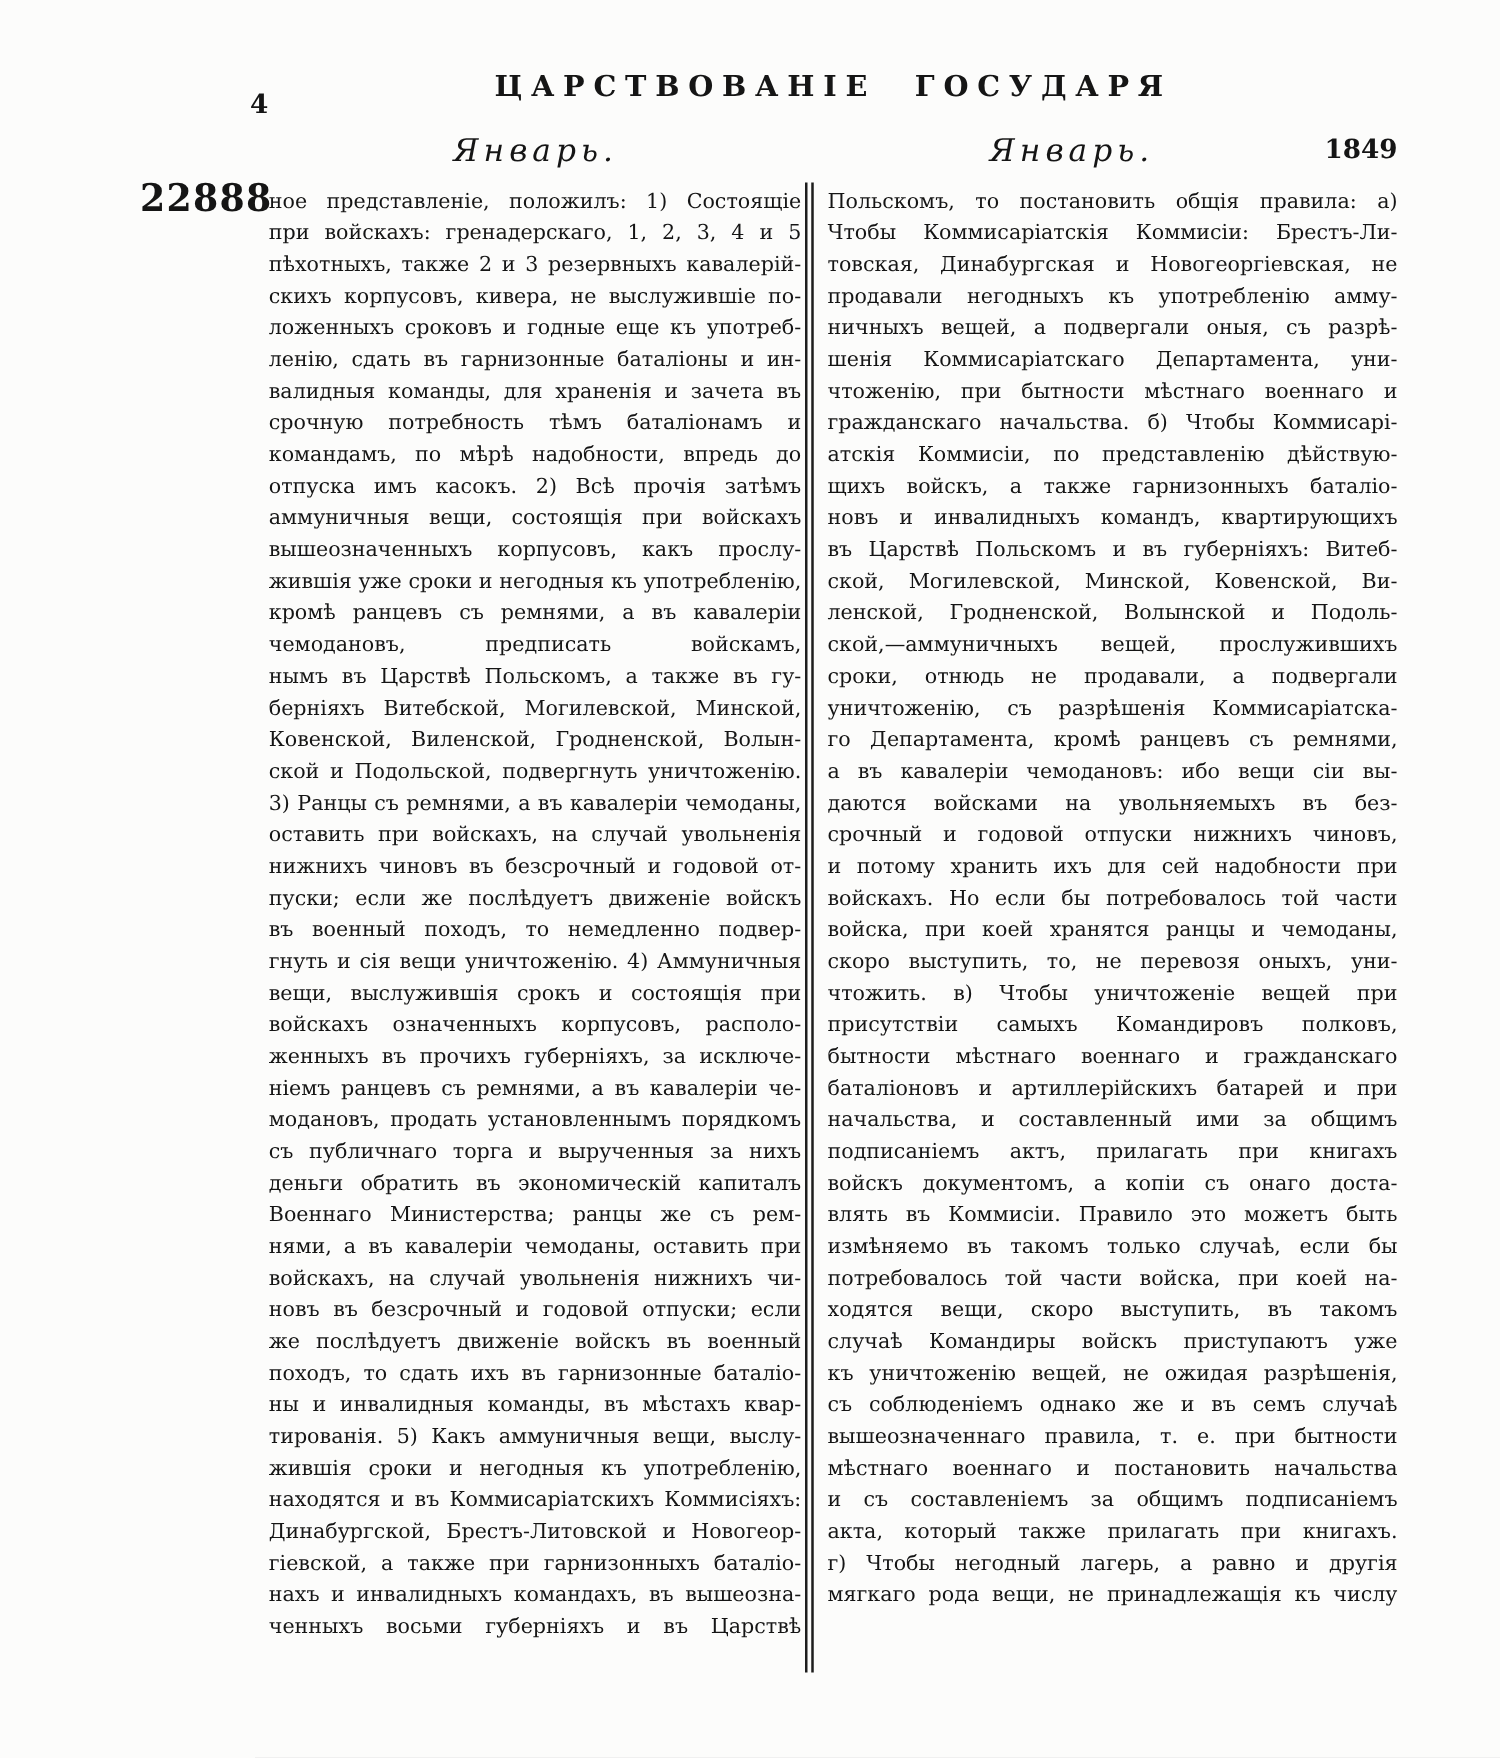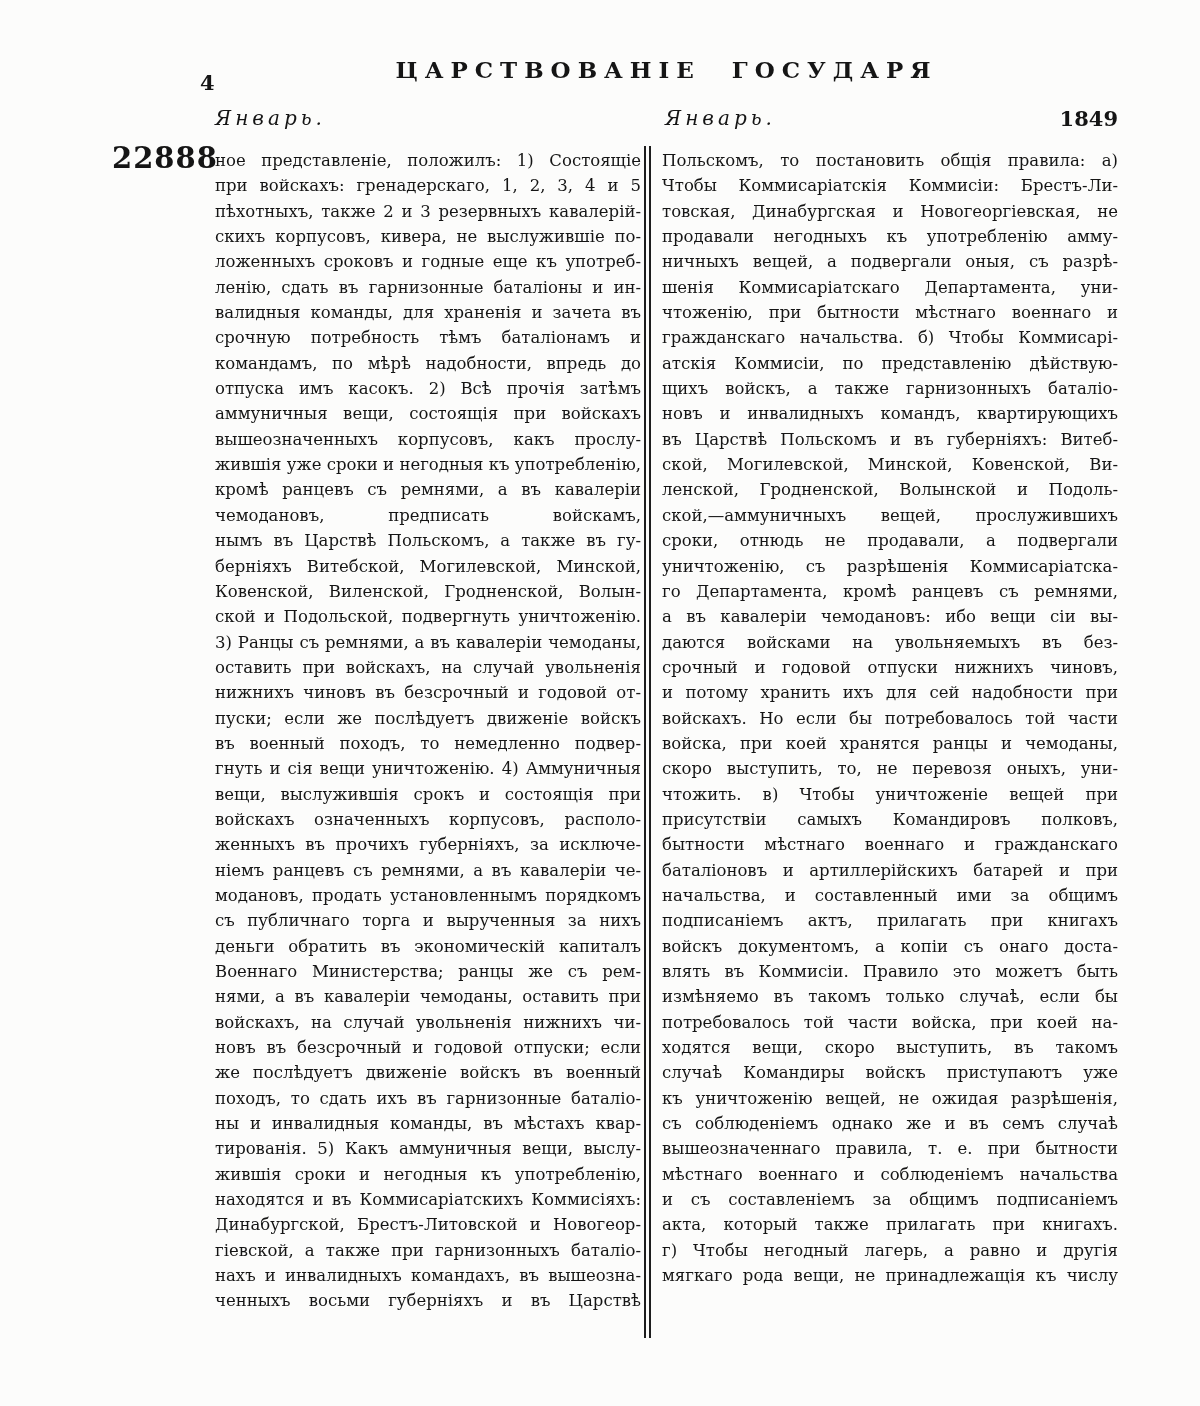--- a/index.html
+++ b/index.html
@@ -36,9 +36,10 @@
   .month-label {
     position: absolute;
     top: 0;
-    font-size: 20px;
+    font-size: 25px;
     font-style: italic;
     letter-spacing: 4px;
+    text-align: center;
     white-space: nowrap;
   }
   .month-left  { left: 215px; width: 427px; }

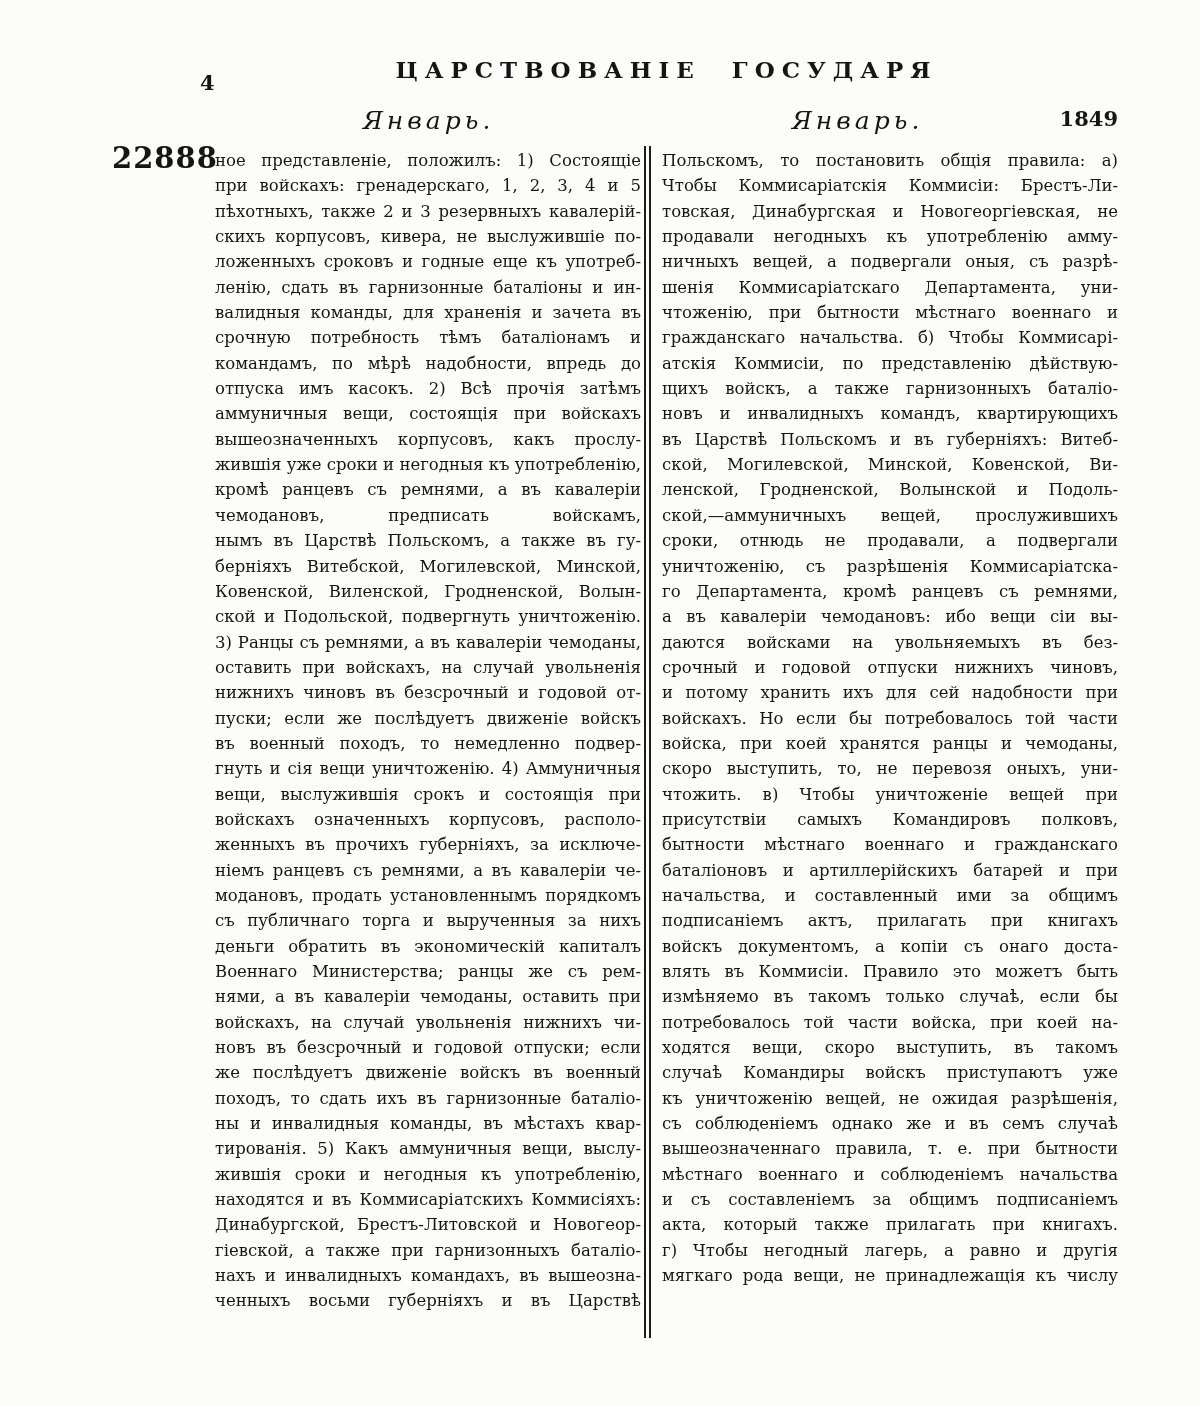--- a/index.html
+++ b/index.html
@@ -193,7 +193,7 @@
       <div class="line">къ уничтоженію вещей, не ожидая разрѣшенія,</div>
       <div class="line">съ соблюденіемъ однако же и въ семъ случаѣ</div>
       <div class="line">вышеозначеннаго правила, т. е. при бытности</div>
-      <div class="line">мѣстнаго военнаго и соблюденіемъ начальства</div>
+      <div class="line">мѣстнаго военнаго и постановить начальства</div>
       <div class="line">и съ составленіемъ за общимъ подписаніемъ</div>
       <div class="line">акта, который также прилагать при книгахъ.</div>
       <div class="line">г) Чтобы негодный лагерь, а равно и другія</div>

